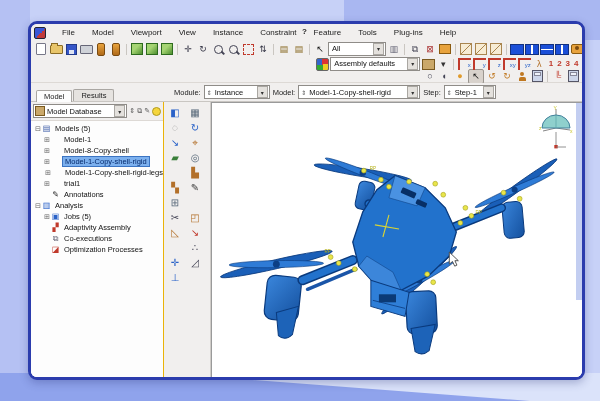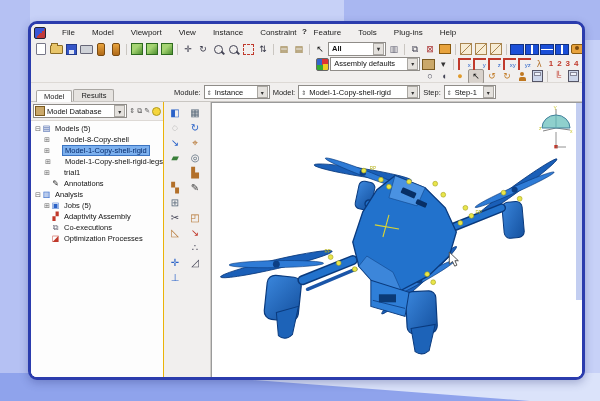--- a/index.html
+++ b/index.html
@@ -226,7 +226,7 @@
       </span>
 
       <span class="ico" style="width: auto;">
-        <span class="combo" style="width: 54px; font-weight: bold;">
+        <span class="combo" style="width: 54px;">
           <span class="val">All</span>
           <span class="arrow">▾</span>
         </span>

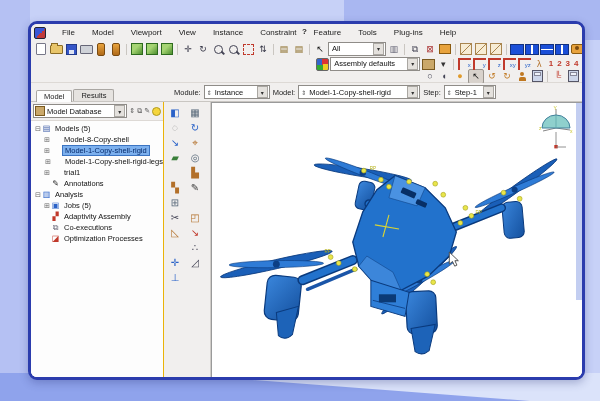--- a/index.html
+++ b/index.html
@@ -454,6 +454,11 @@
             <span class="lbl">Models (5)</span>
           </div>
 
+          <div class="trow" style="padding-left: 12px;">
+            <span class="exp">⊞</span>
+            <span class="tico"></span>
+            <span class="lbl">Model-1</span>
+          </div>
 
           <div class="trow" style="padding-left: 12px;">
             <span class="exp">⊞</span>

